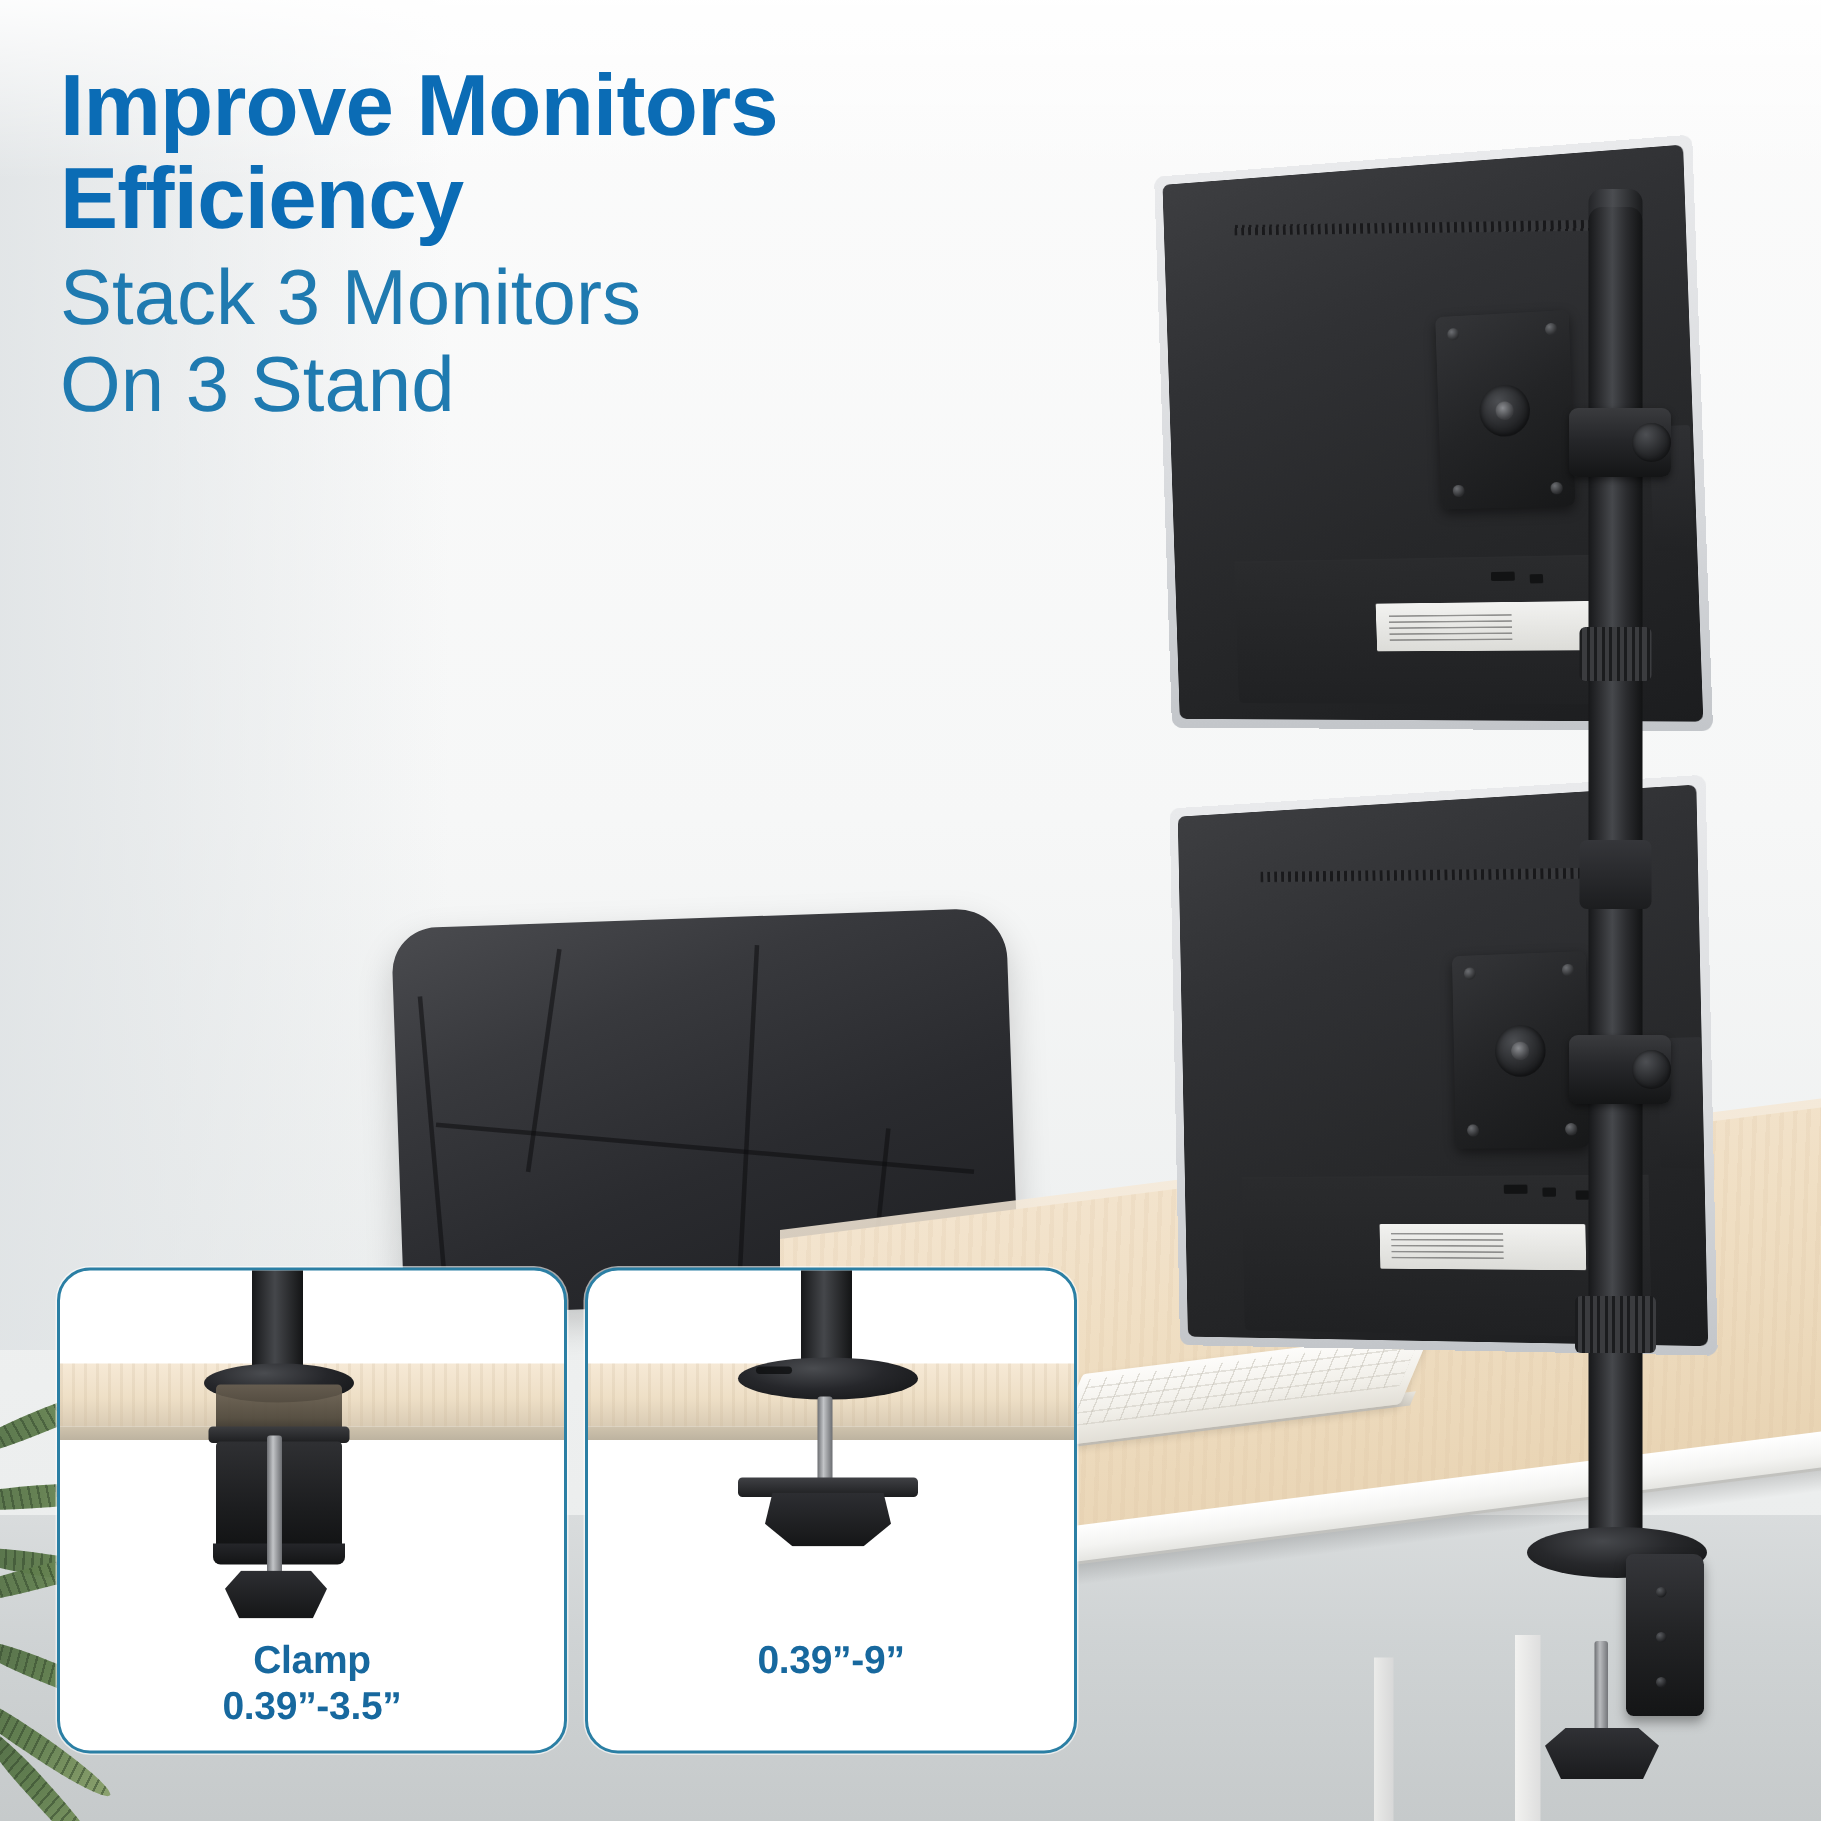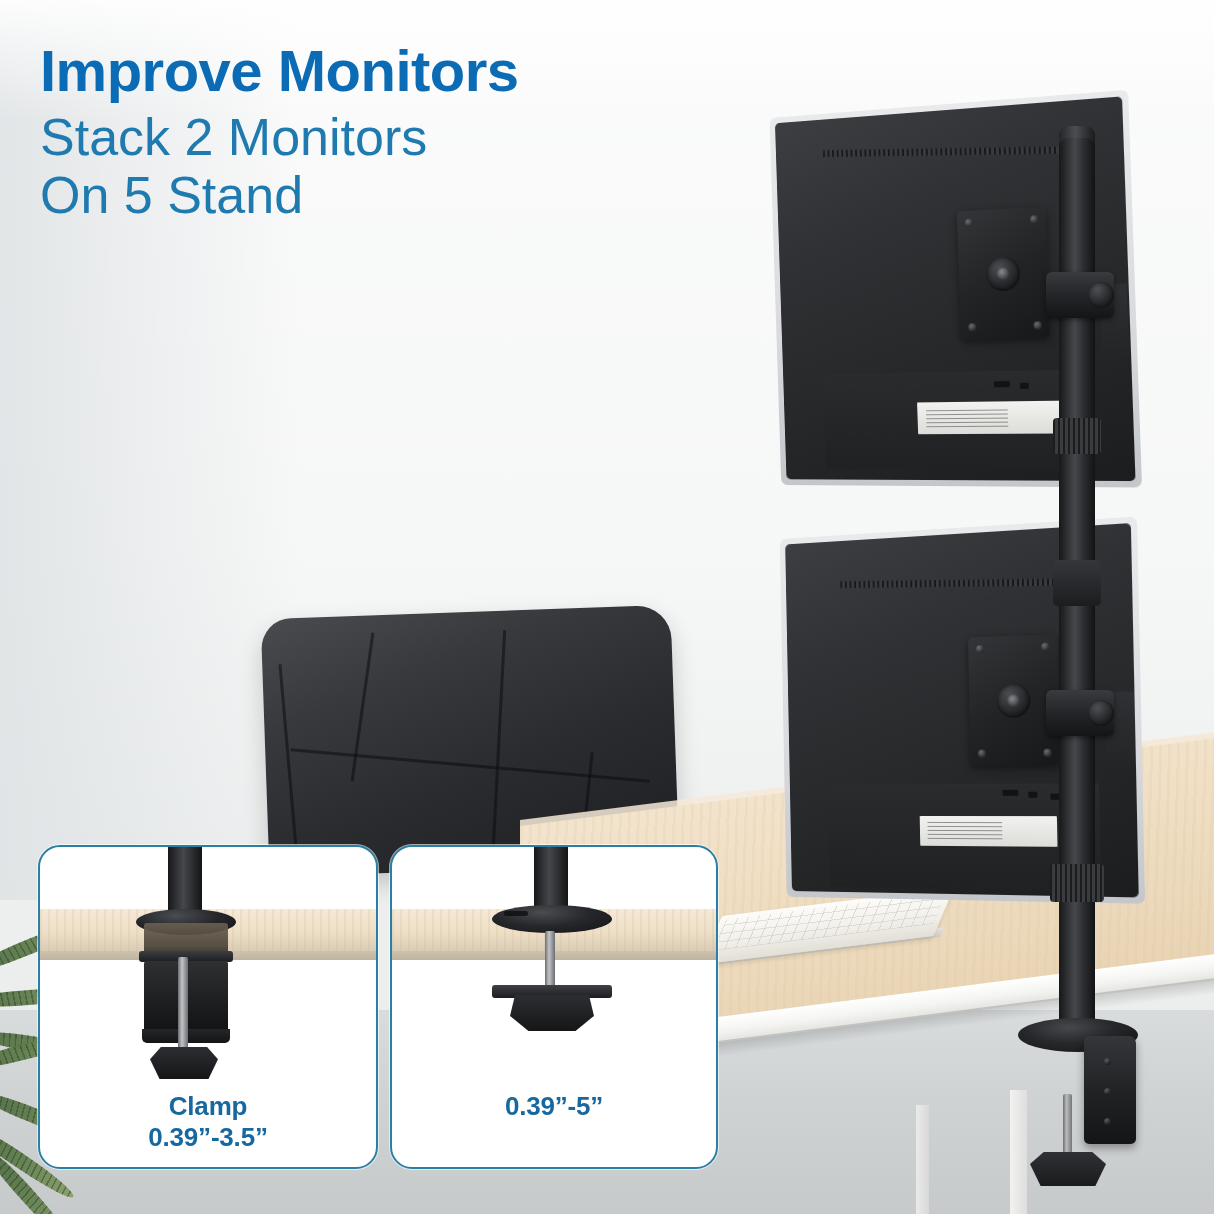--- a/index.html
+++ b/index.html
@@ -454,6 +454,7 @@
   <div class="headline">
     <div class="h-main" style="color:#0b6cb5;">
       <span>Improve Monitors</span><br>
+      <span>Efficiency</span>
     </div>
     <div class="h-sub" style="color:#1f7ab0;">
       <span>Stack 2 Monitors</span><br>

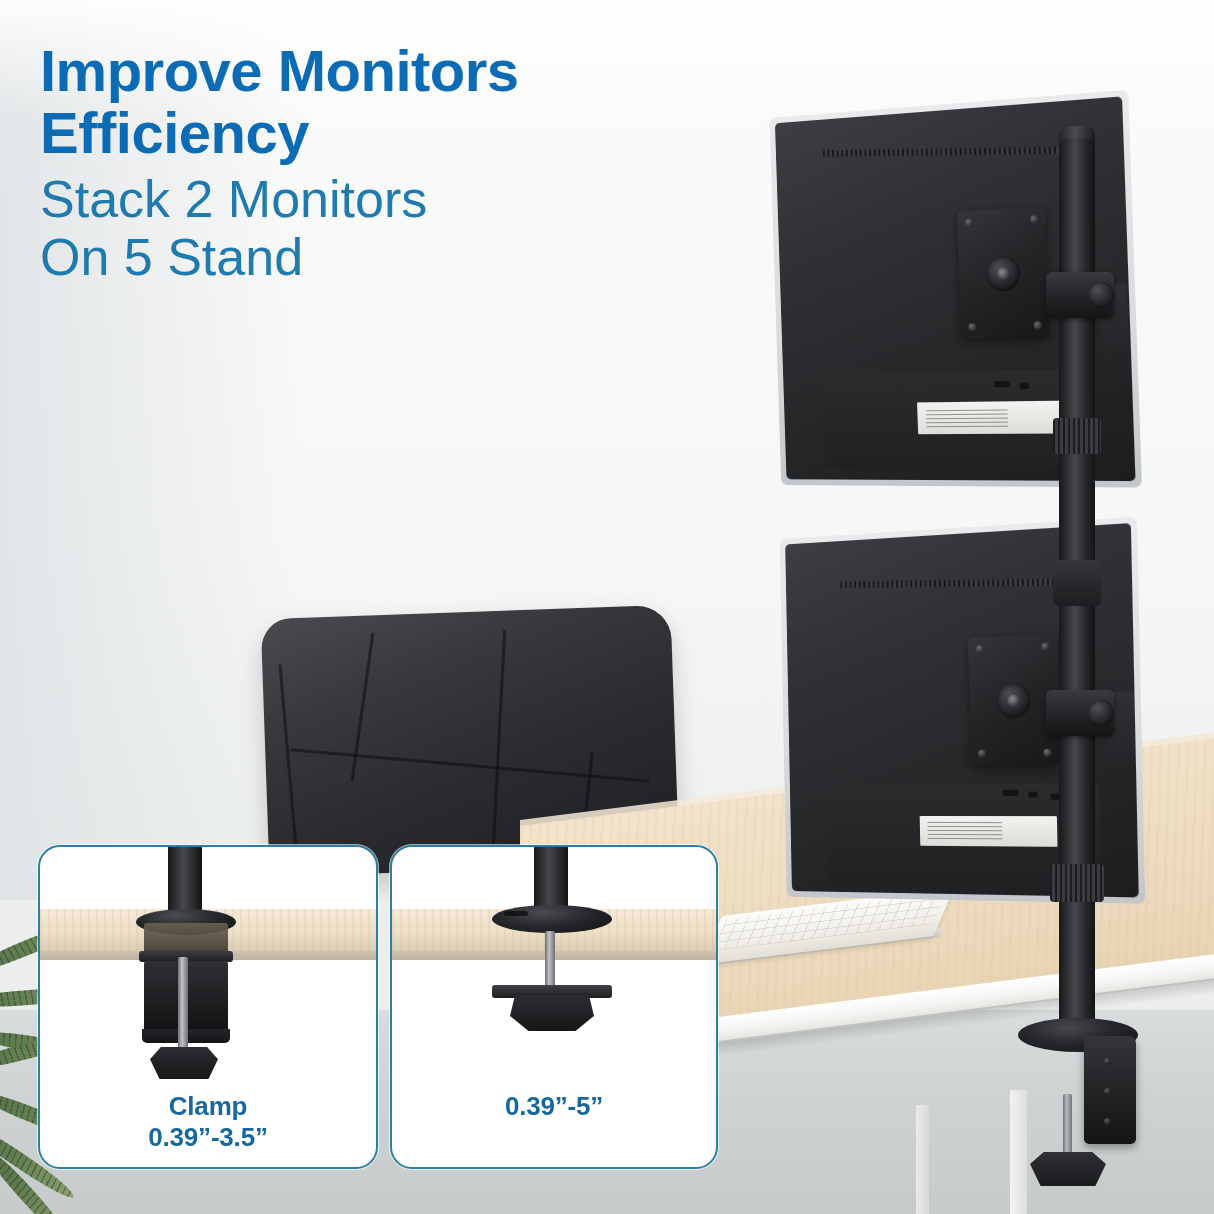--- a/index.html
+++ b/index.html
@@ -457,7 +457,7 @@
       <span>Efficiency</span>
     </div>
     <div class="h-sub" style="color:#1f7ab0;">
-      <span>Stack 2 Monitors</span><br>
+      <span>Stack 3 Monitors</span><br>
       <span>On 5 Stand</span>
     </div>
   </div>

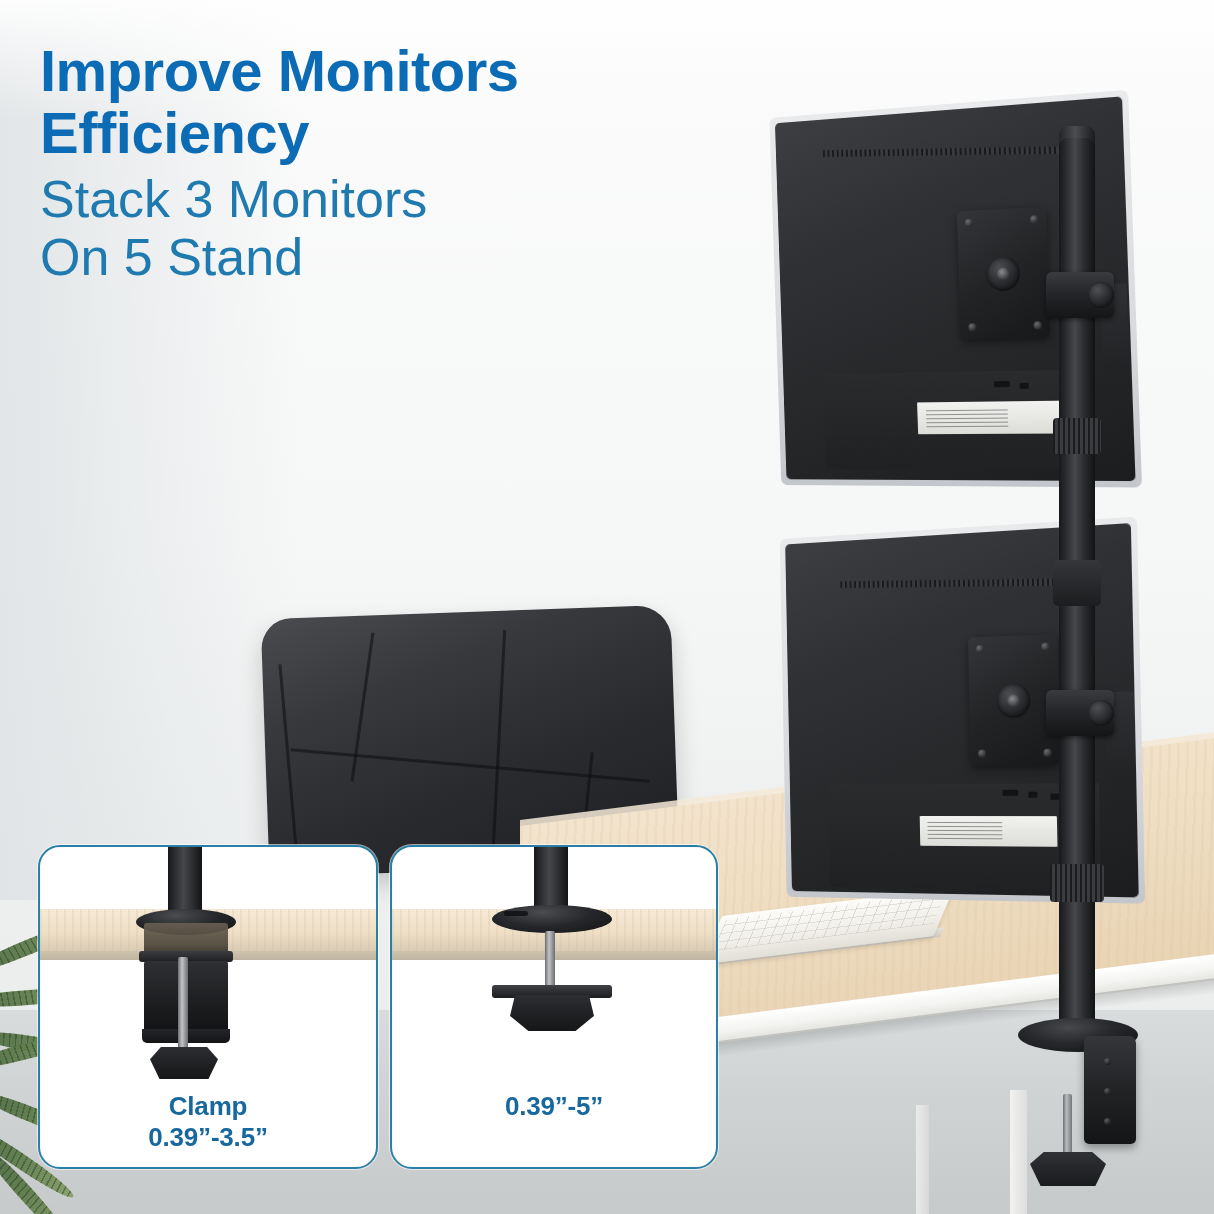--- a/index.html
+++ b/index.html
@@ -458,7 +458,7 @@
     </div>
     <div class="h-sub" style="color:#1f7ab0;">
       <span>Stack 3 Monitors</span><br>
-      <span>On 5 Stand</span>
+      <span>On 3 Stand</span>
     </div>
   </div>
 

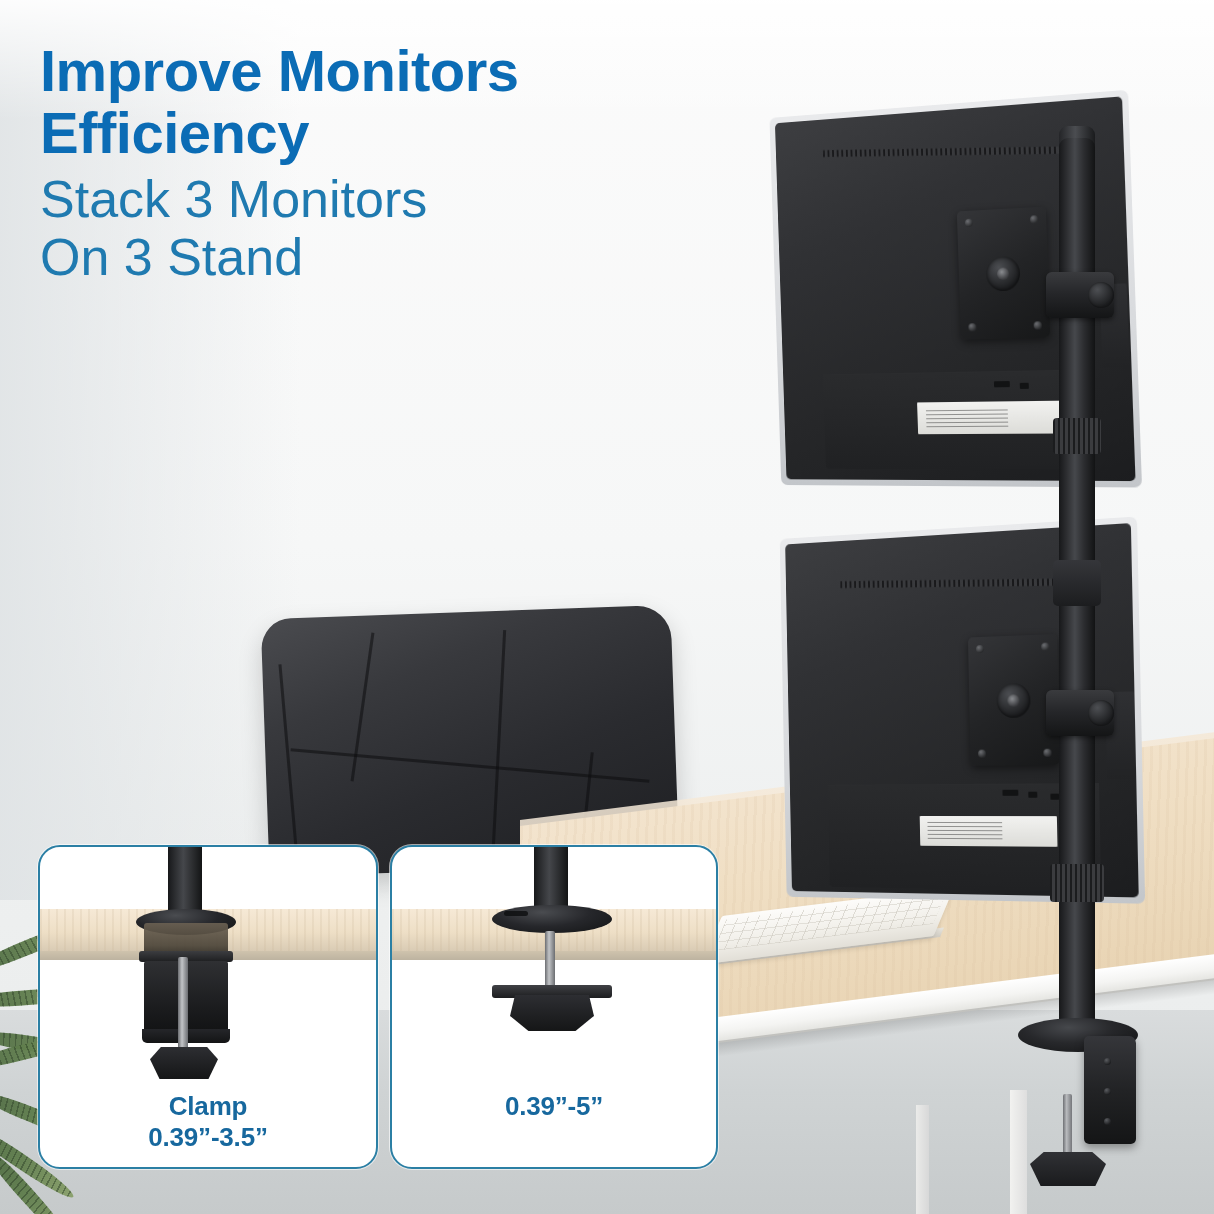--- a/index.html
+++ b/index.html
@@ -493,7 +493,7 @@
     <div style="position:absolute;left:118px;top:148px;width:84px;height:36px;background:linear-gradient(180deg,#2d2e32,#151617);clip-path:polygon(6% 0%,94% 0%,100% 58%,78% 100%,22% 100%,0% 58%);border-radius:4px;"></div>
 
     <div class="inset-cap" style="top:244px;color:#17689e;">
-      <div>0.39”-5”</div>
+      <div>0.39”-9”</div>
     </div>
   </div>
 

